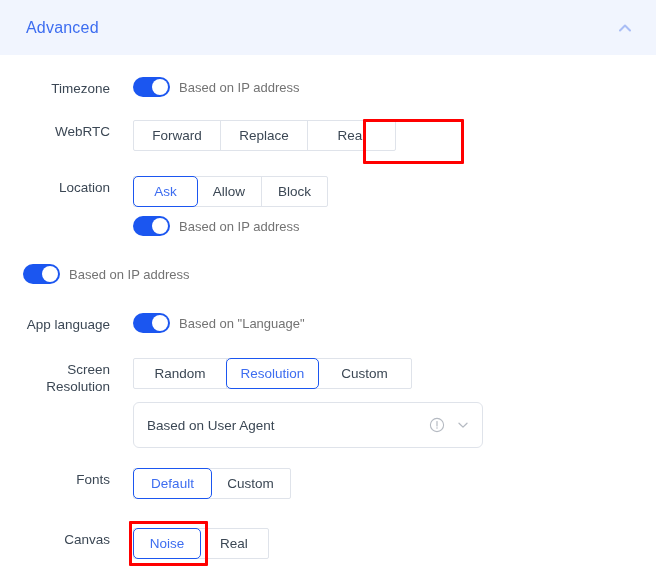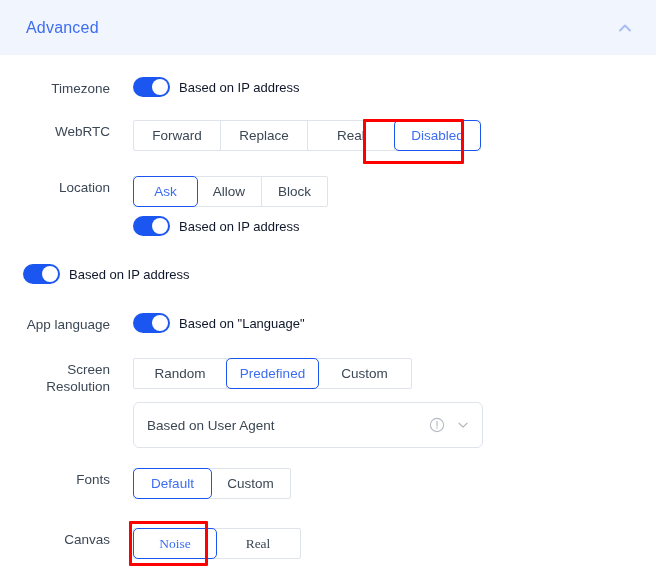--- a/index.html
+++ b/index.html
@@ -96,7 +96,7 @@
   }
   .toggle-label {
     font-size: 13px;
-    color: #0f172a;
+    color: #737373;
     white-space: nowrap;
   }
 

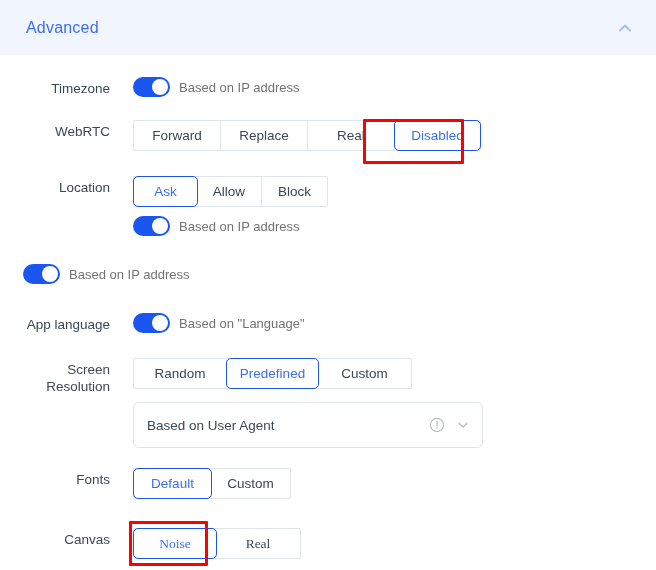--- a/index.html
+++ b/index.html
@@ -213,7 +213,6 @@
         <button class="seg-btn">Forward</button>
         <button class="seg-btn">Replace</button>
         <button class="seg-btn">Real</button>
-        <button class="seg-btn active">Disabled</button>
       </div>
     </div>
   </div>

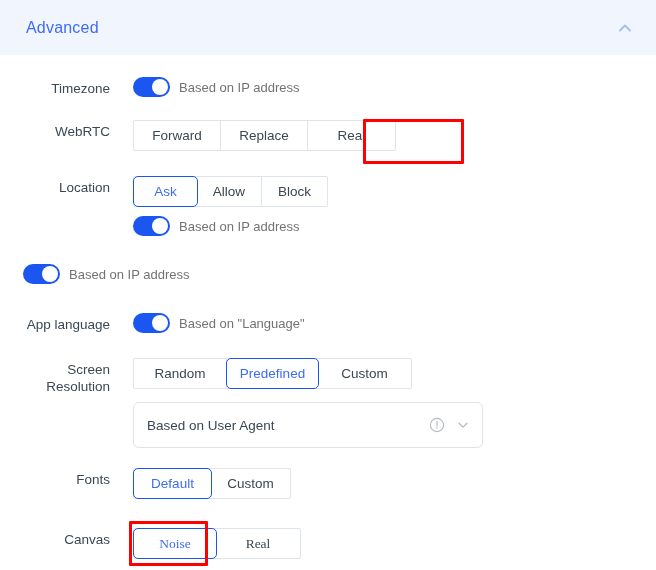--- a/index.html
+++ b/index.html
@@ -262,7 +262,7 @@
     <div class="row-control" style="gap:13px;">
       <div class="seg seg-screen">
         <button class="seg-btn">Random</button>
-        <button class="seg-btn active">Predefined</button>
+        <button class="seg-btn active">Resolution</button>
         <button class="seg-btn">Custom</button>
       </div>
       <div class="select">

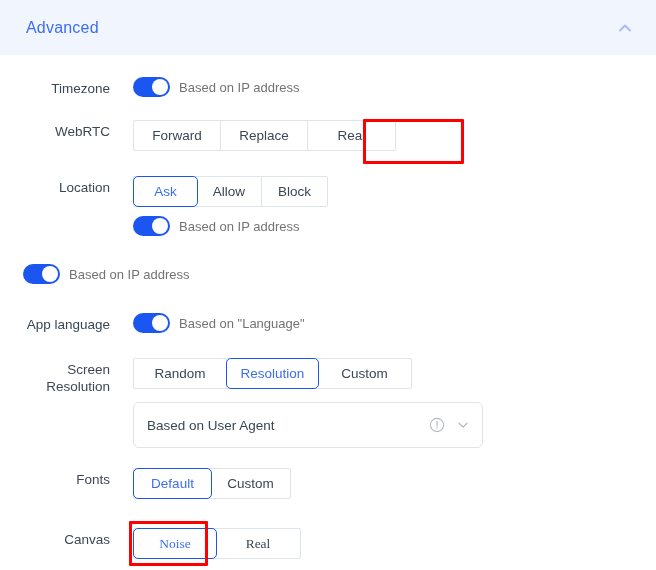--- a/index.html
+++ b/index.html
@@ -143,7 +143,7 @@
   .seg-location .seg-btn { width: 65px; padding: 0; }
   .seg-screen .seg-btn { width: 93px; padding: 0; }
   .seg-fonts .seg-btn { width: 79px; padding: 0; }
-  .seg-canvas .seg-btn { width: 84px; padding: 0; font-family: Liberation Serif, serif; }
+  .seg-canvas .seg-btn { width: 68px; padding: 0; }
 
   
   .hl {

